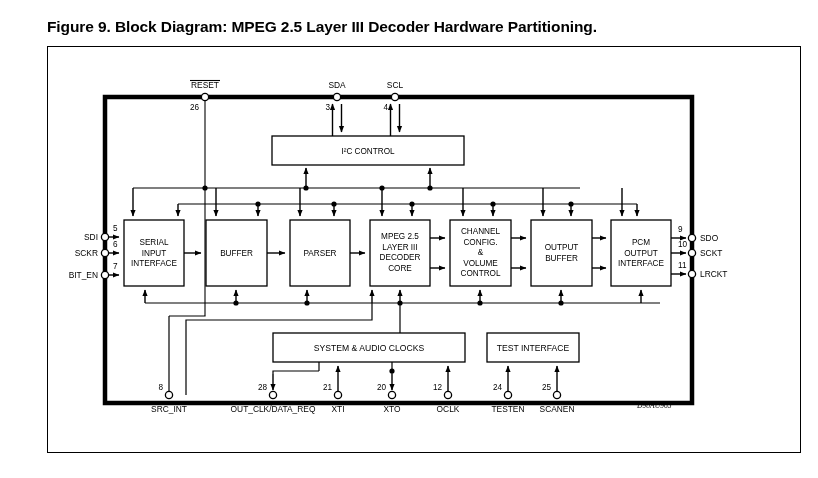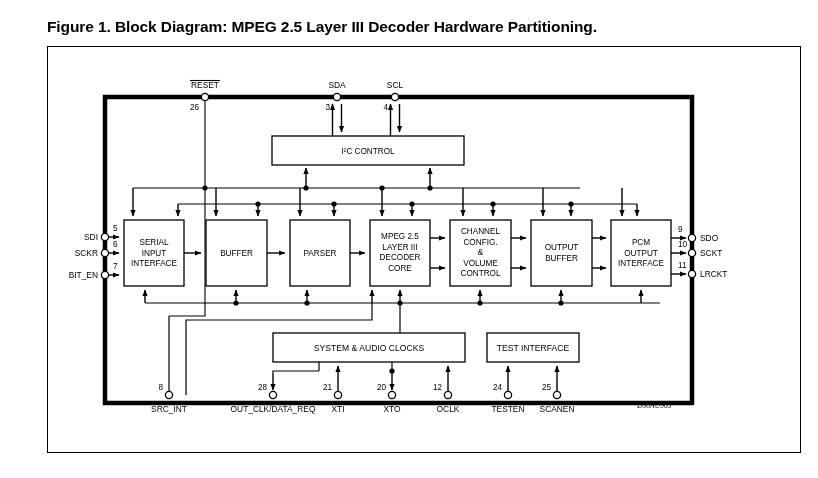--- a/index.html
+++ b/index.html
@@ -20,7 +20,7 @@
 
 <div id="root">
 
-  <div class="fig-title">Figure 1. Block Diagram: MPEG 2.5 Layer III Decoder Hardware Partitioning.</div>
+  <div class="fig-title">Figure 9. Block Diagram: MPEG 2.5 Layer III Decoder Hardware Partitioning.</div>
   <div class="outer-frame"></div>
 
   <svg viewBox="0 0 818 478">

